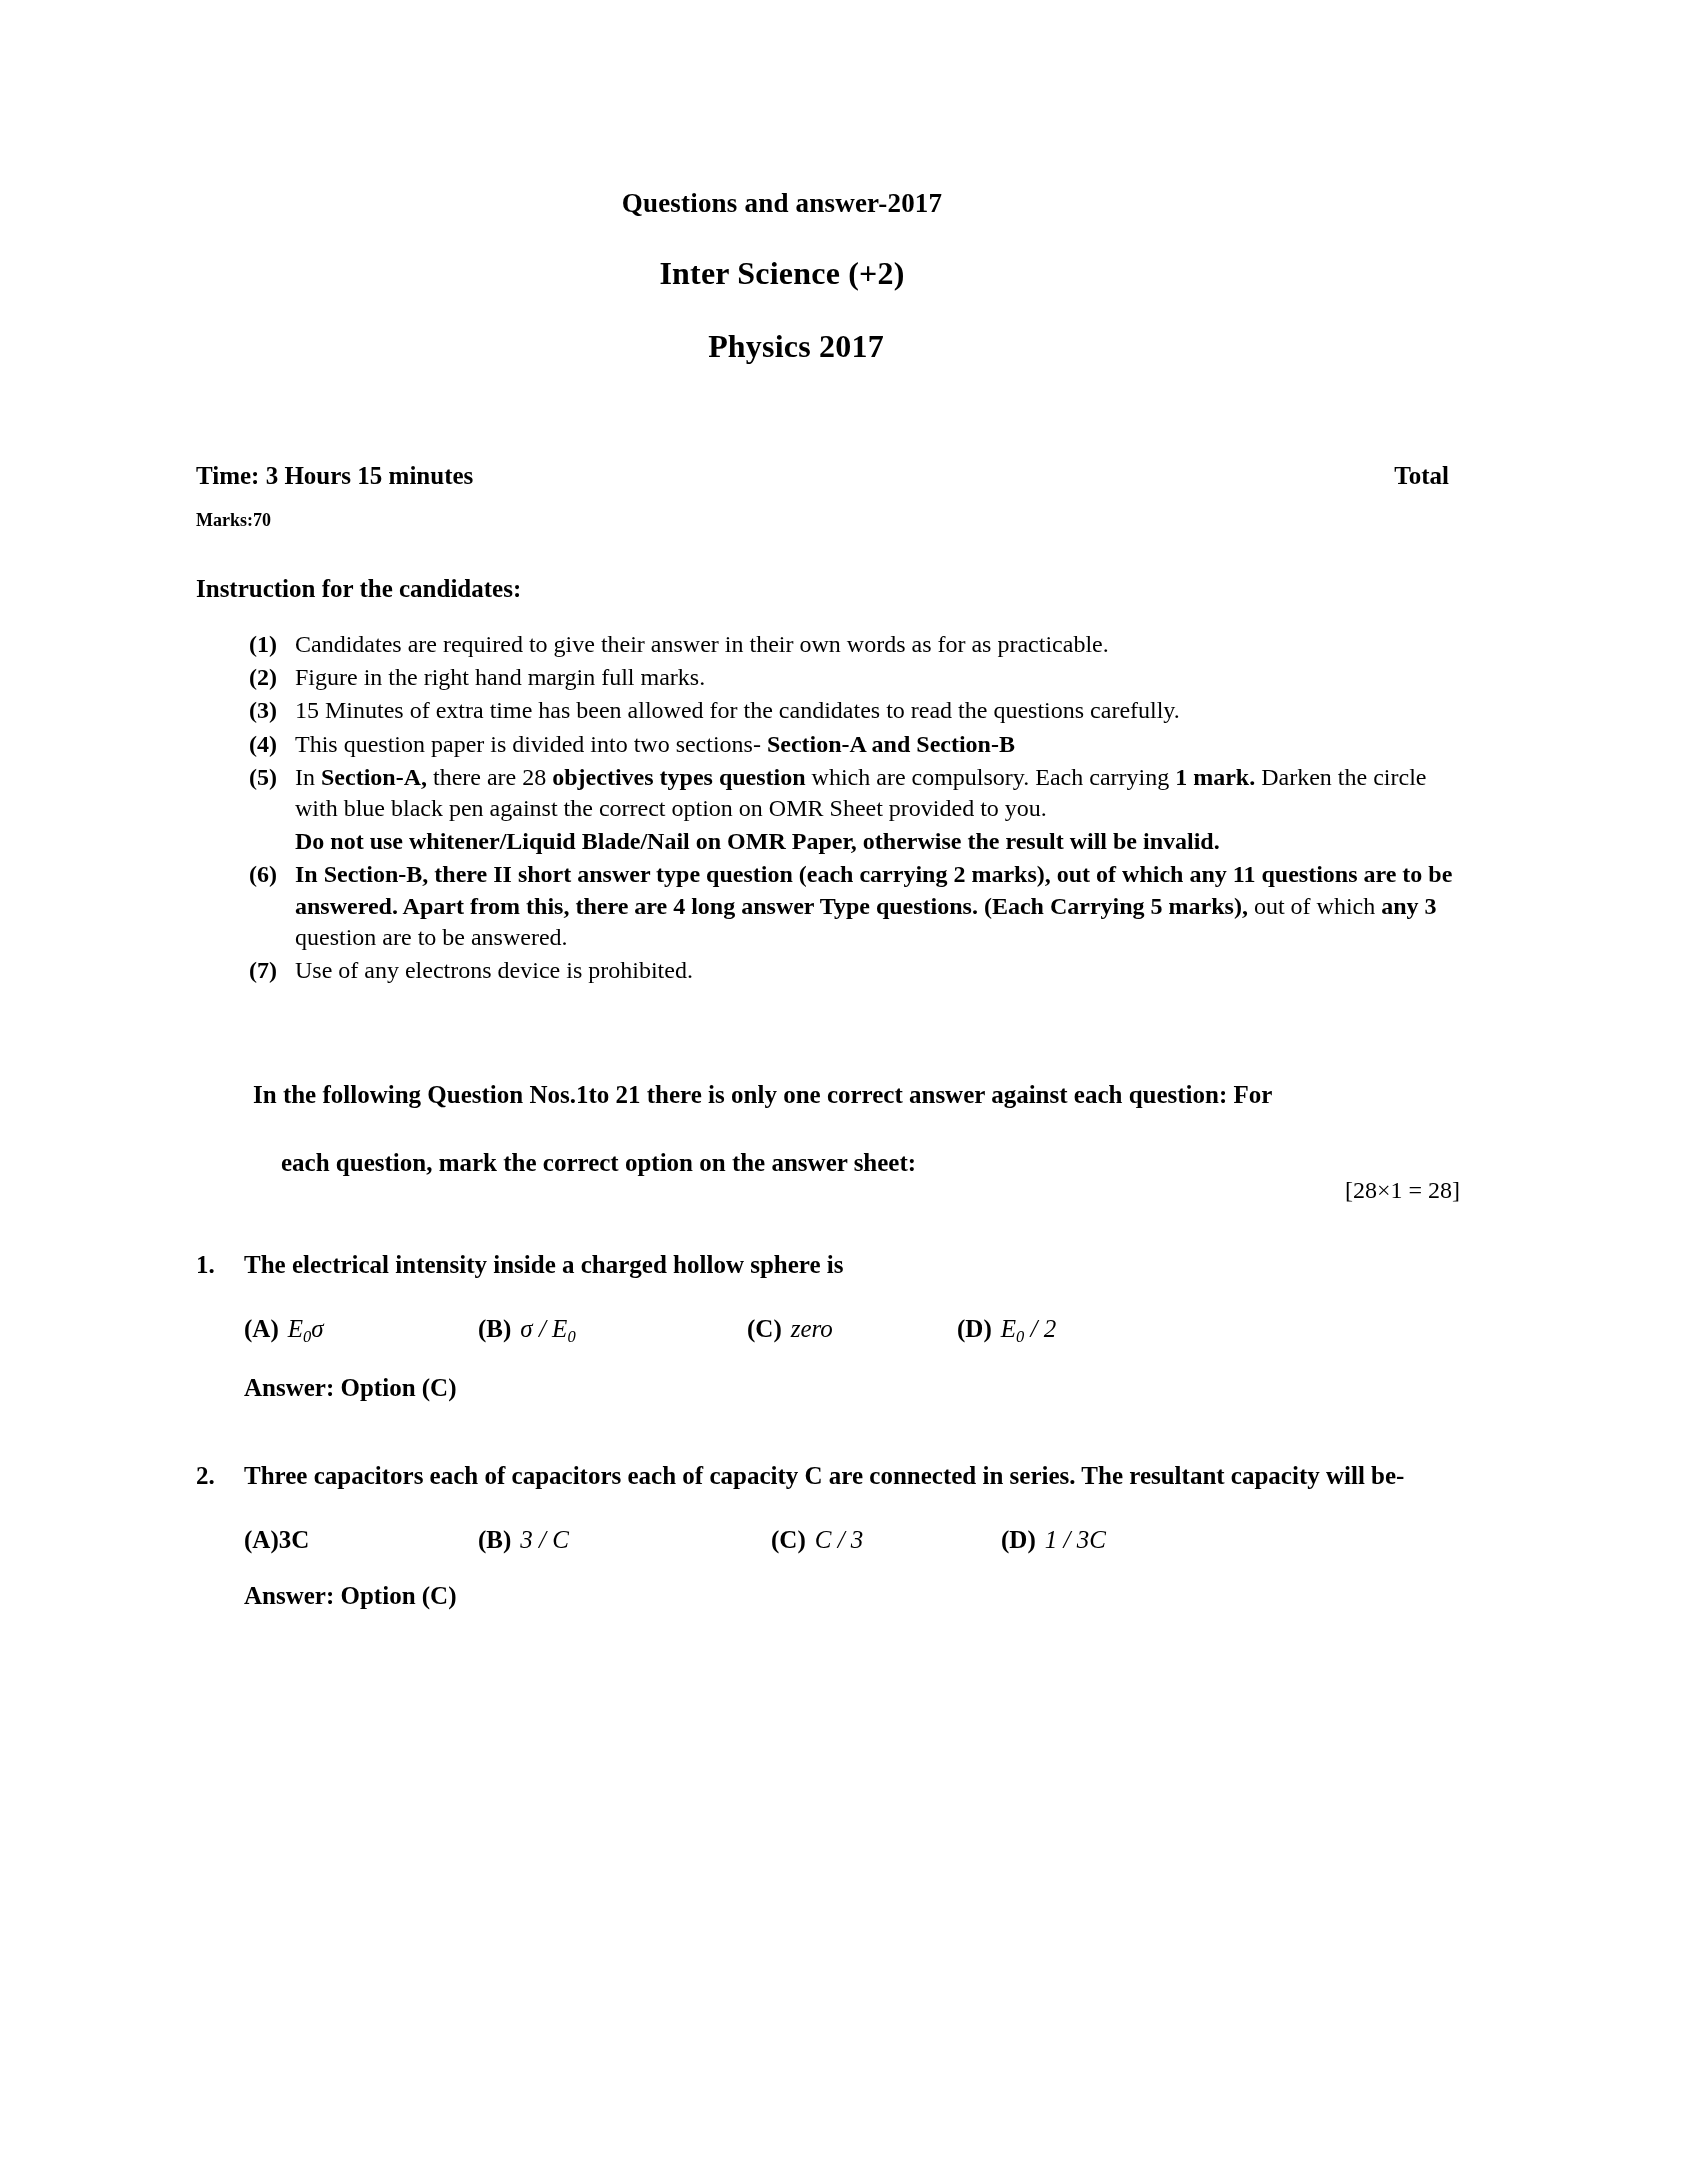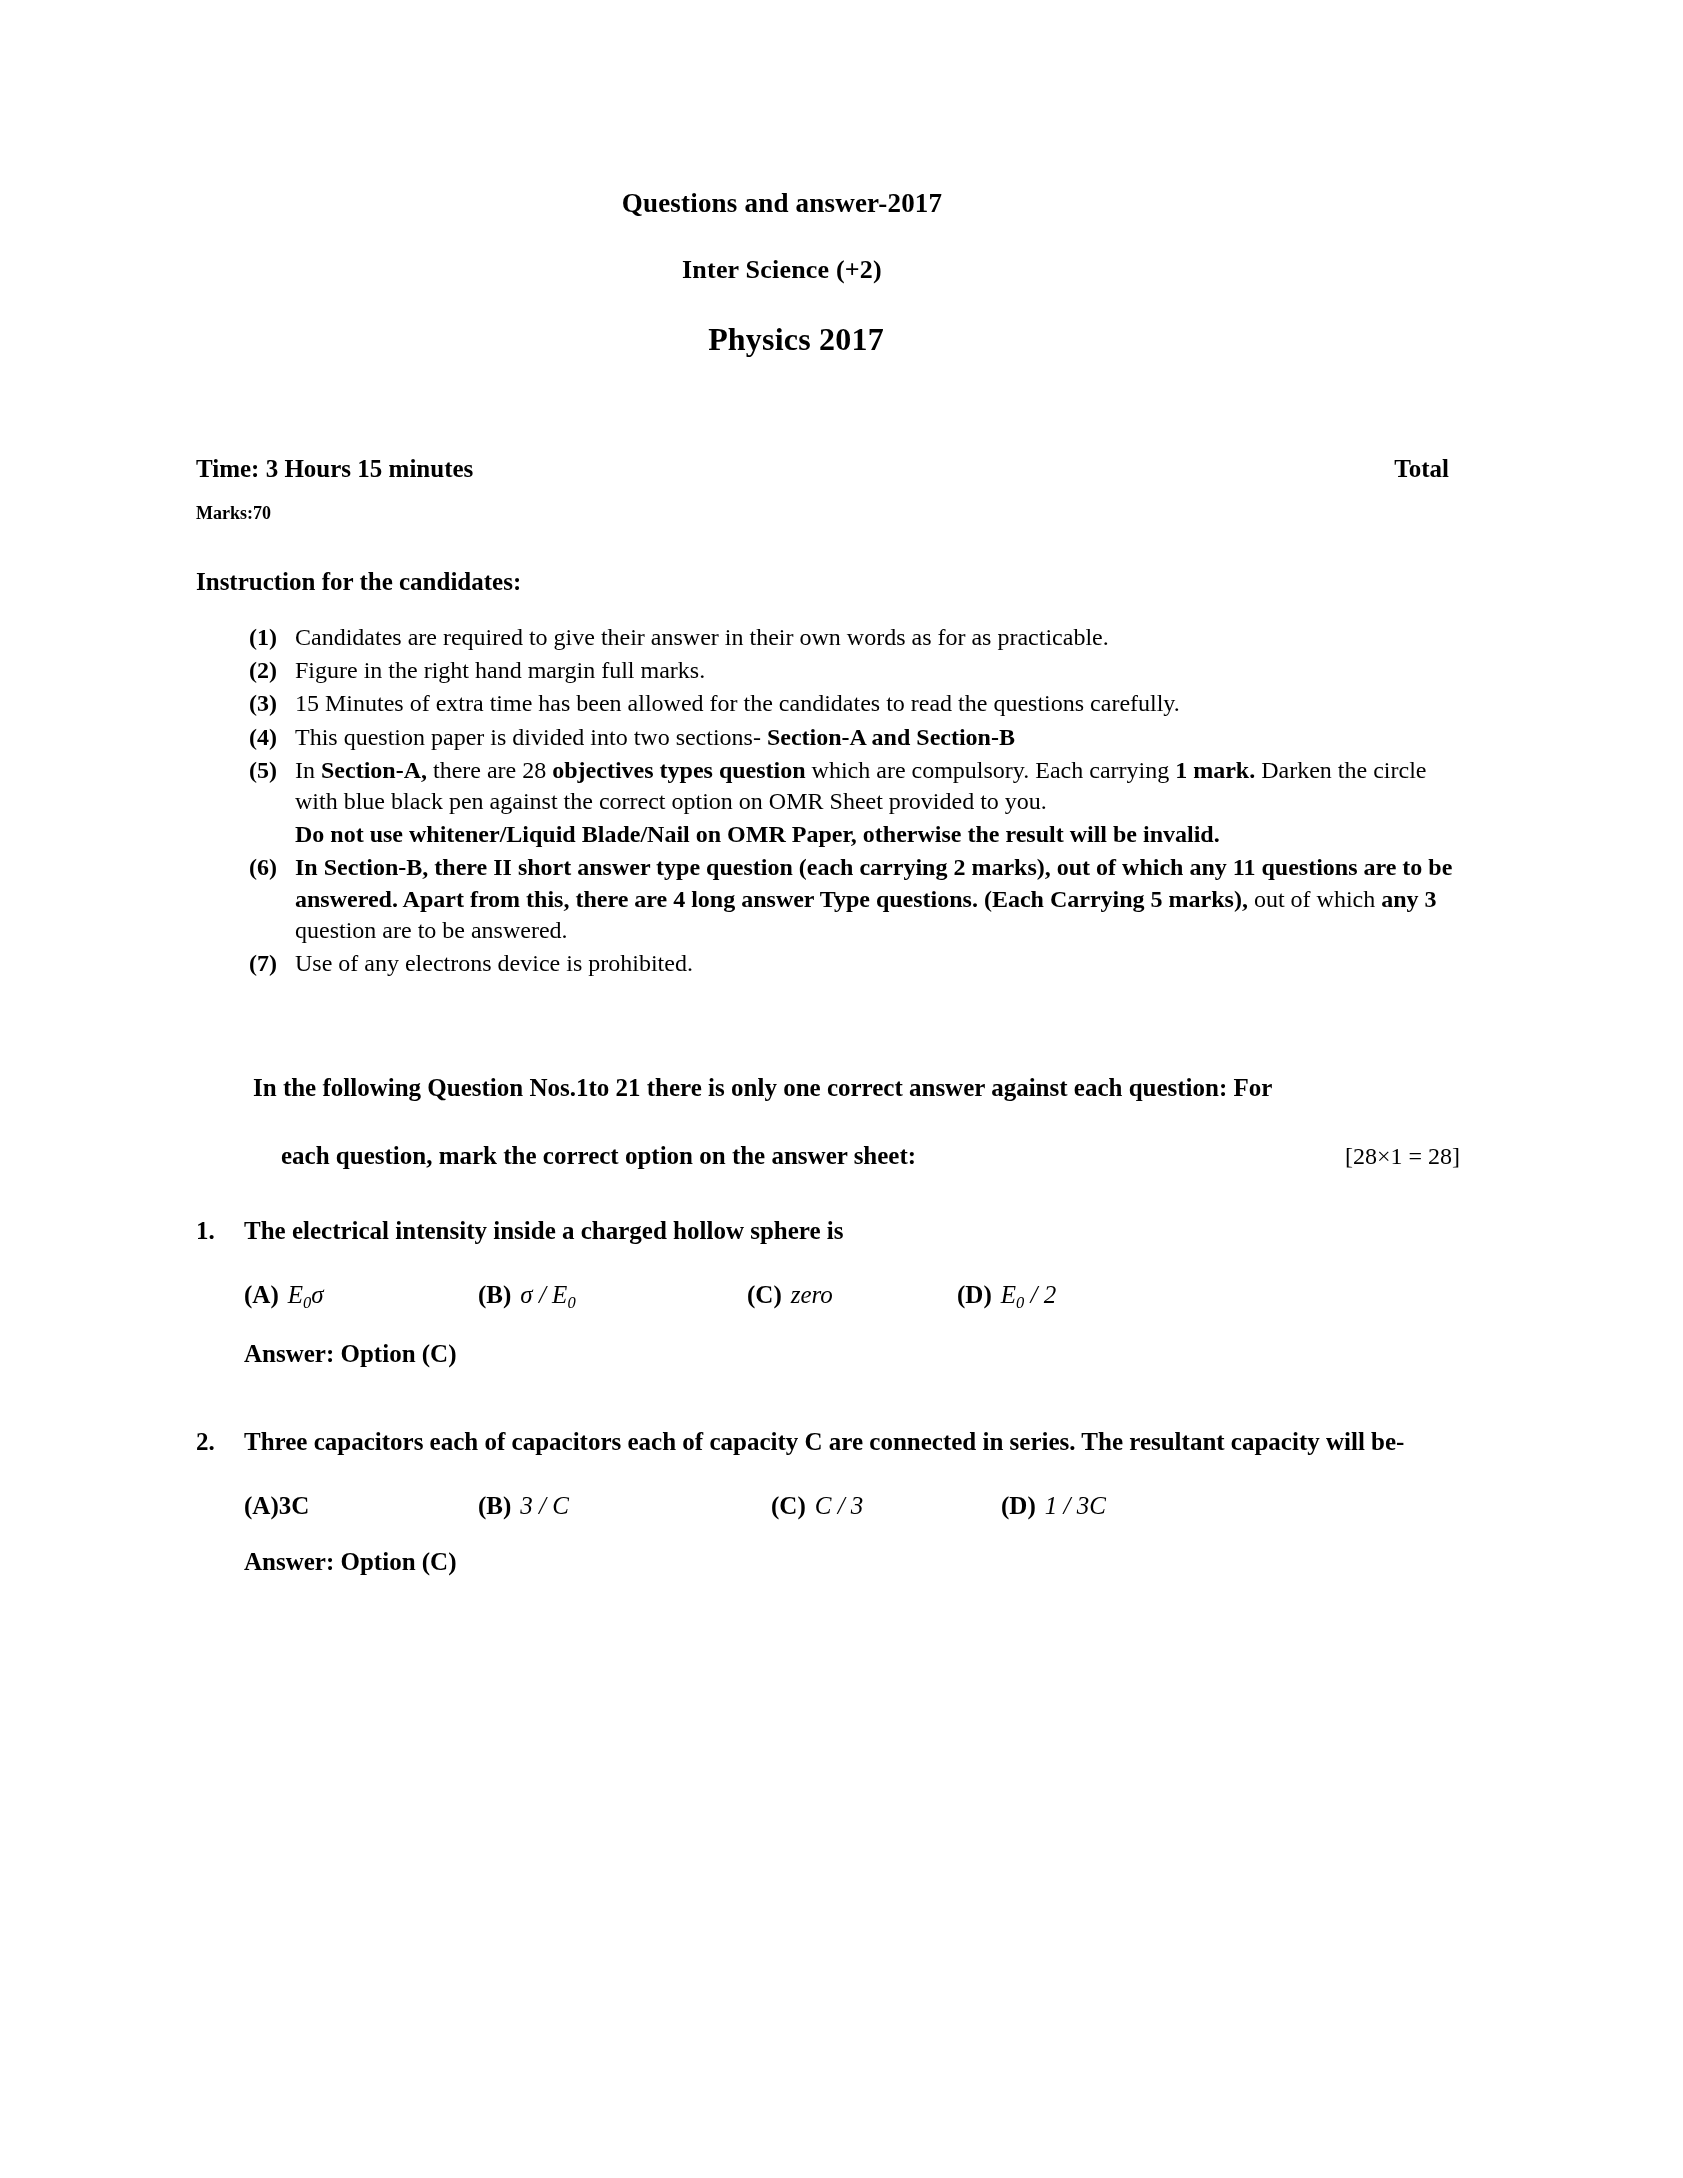--- a/index.html
+++ b/index.html
@@ -36,7 +36,7 @@
     padding-right: 119px;
   }
   .title-line.t1 { font-size: 27px; }
-  .title-line.t2 { font-size: 26px; }
+  .title-line.t2 { font-size: 32px; }
   .title-line.t3 { font-size: 32px; margin-bottom: 0; margin-left: 28px; }
 
   

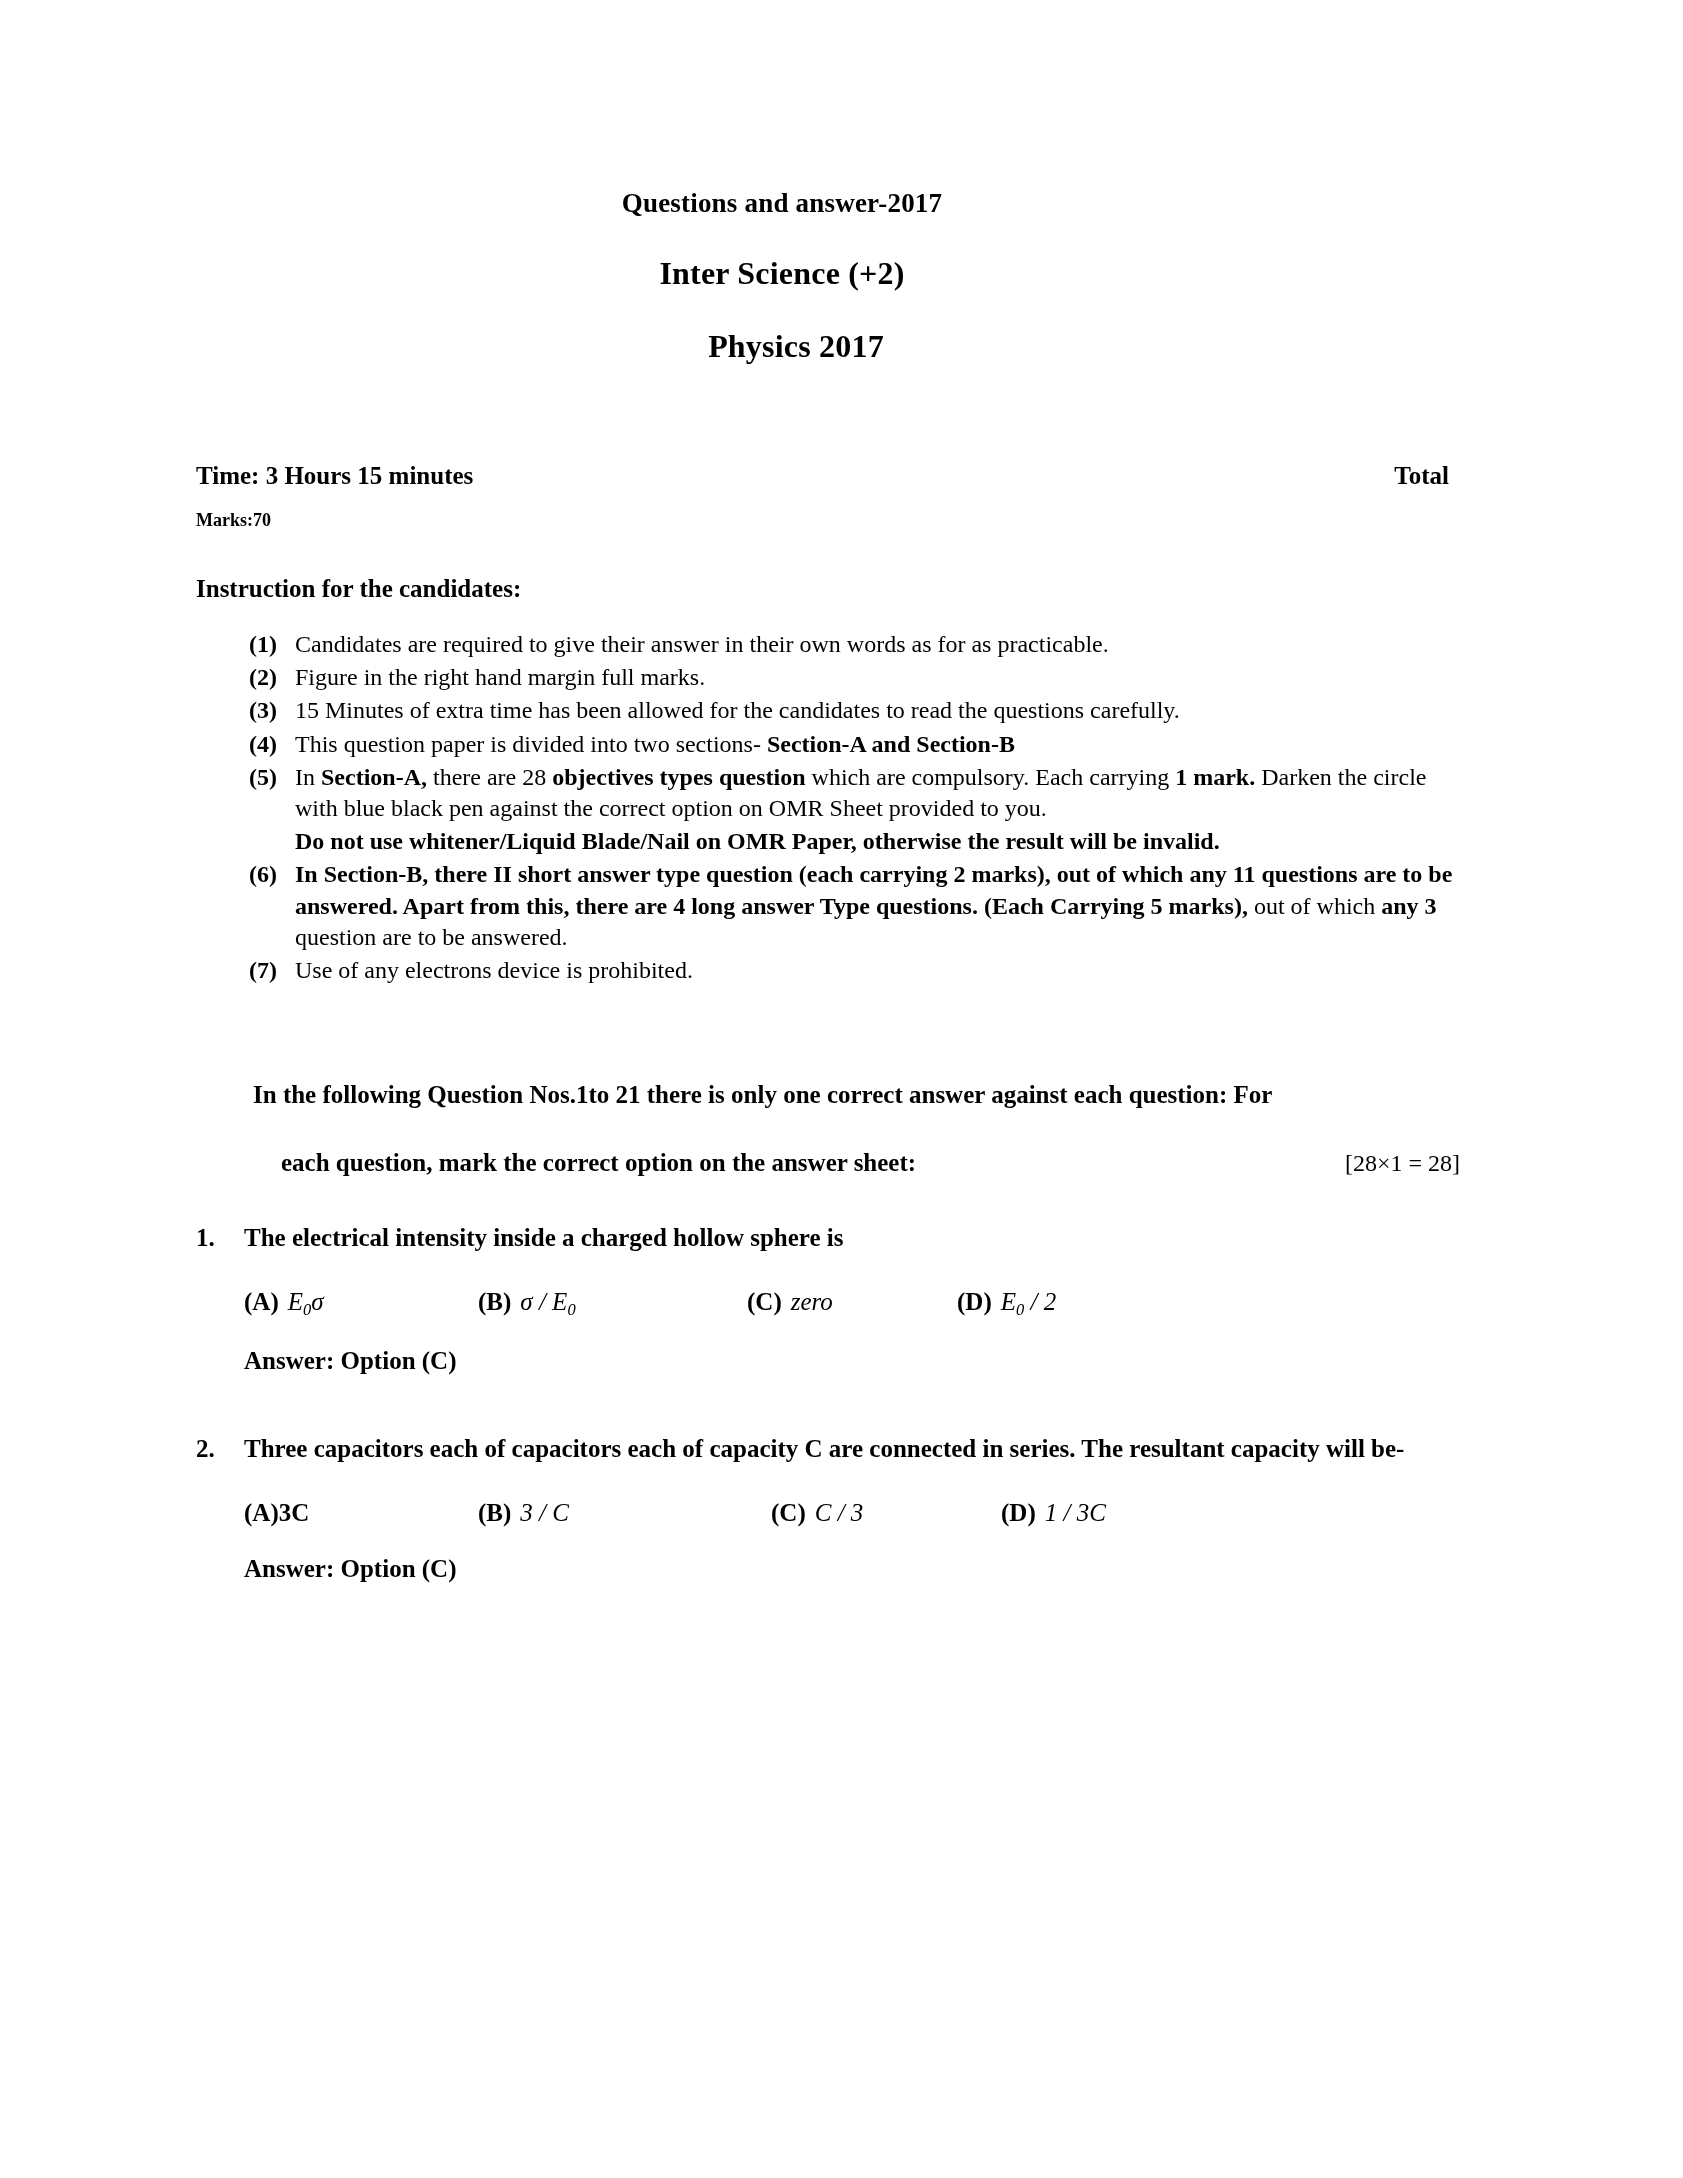--- a/index.html
+++ b/index.html
@@ -116,6 +116,7 @@
     display: flex;
     align-items: baseline;
     font-size: 25px;
+    flex-direction: column;
   }
   .intro-row .lead {
     font-weight: bold;

